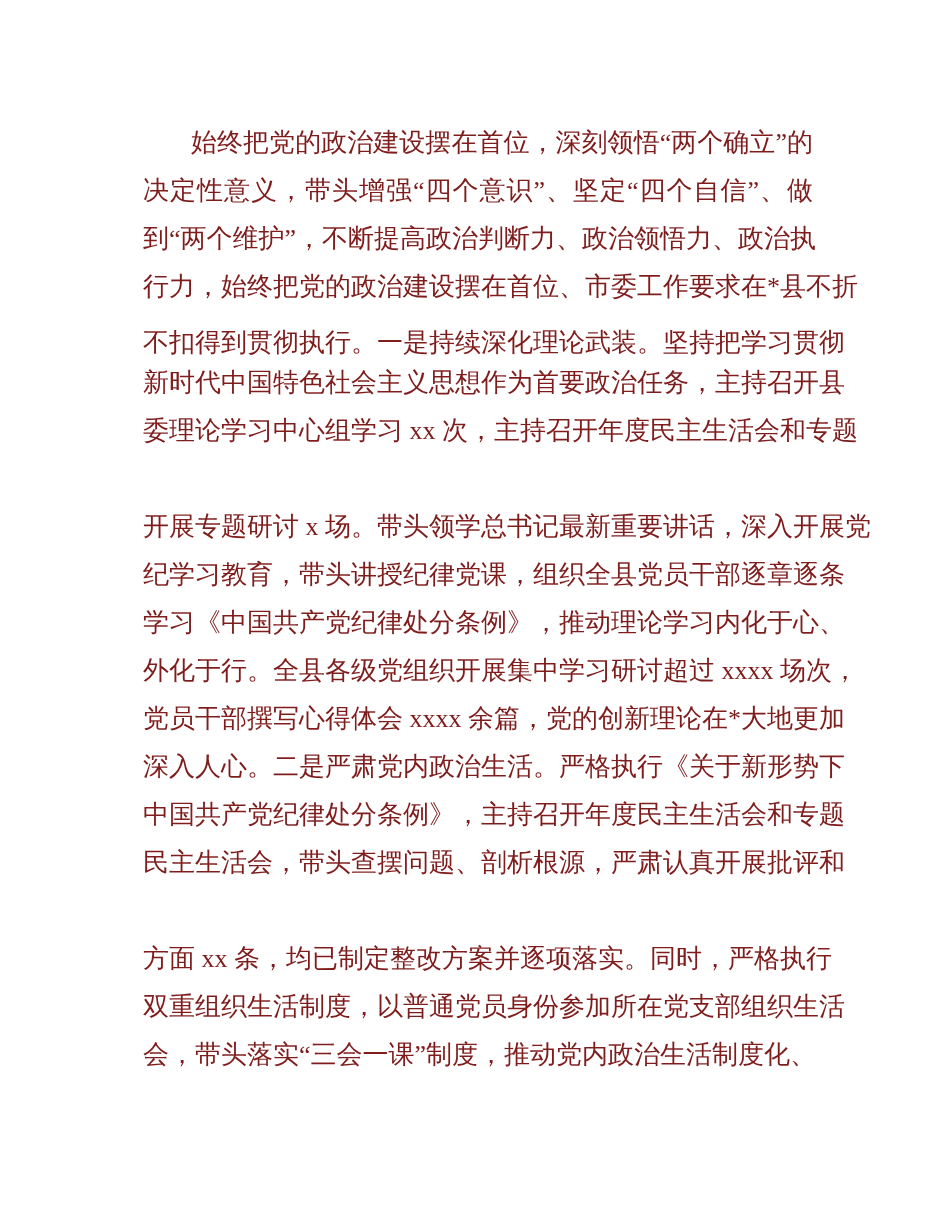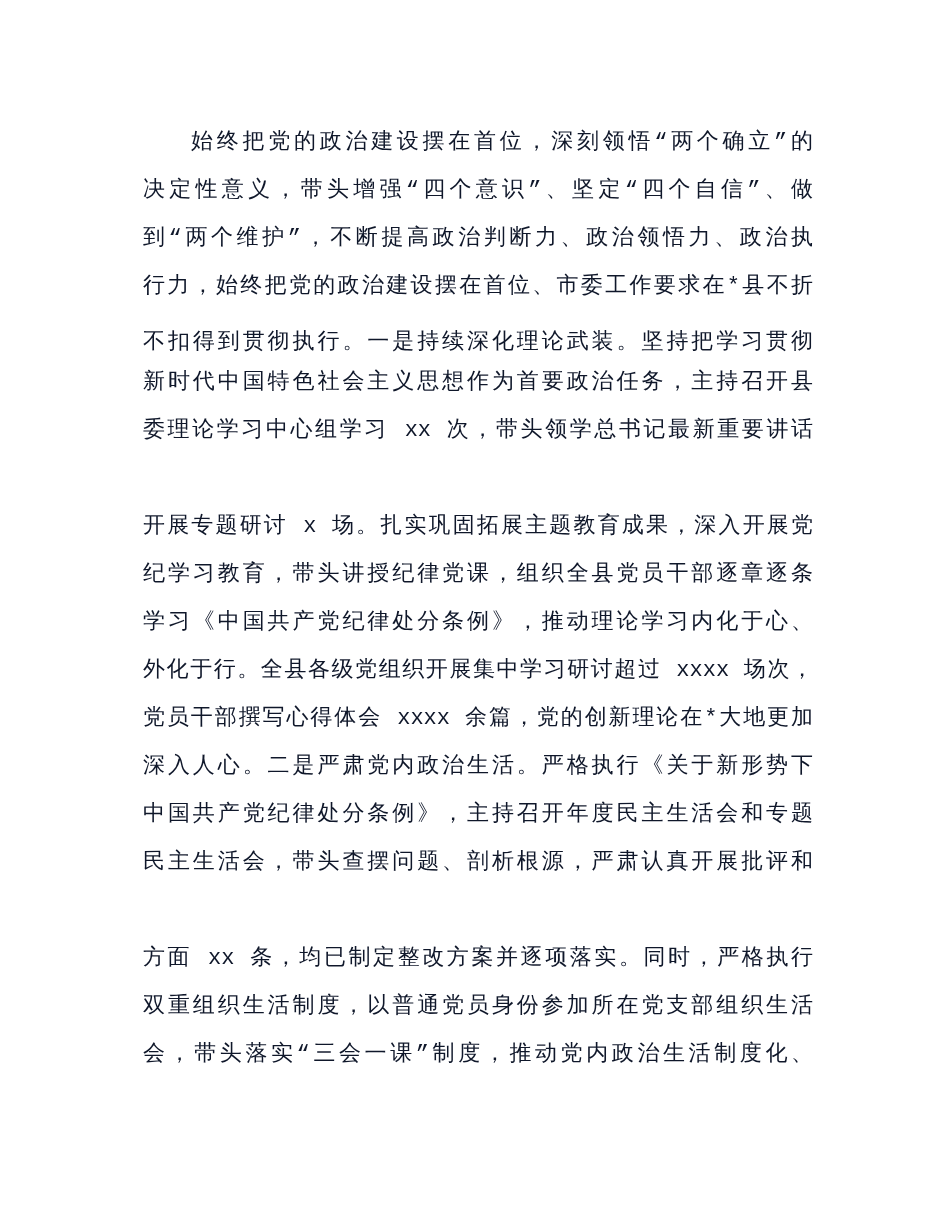--- a/index.html
+++ b/index.html
@@ -12,10 +12,10 @@
     left: 143px;
     width: 670px;
     height: 30px;
-    font-family: Liberation Mono, monospace;
-    font-size: 22px;
+    font-family: Liberation Serif, serif;
+    font-size: 26px;
     line-height: 30px;
-    color: #0f172a;
+    color: #7f1d1d;
     white-space: nowrap;
     text-align: justify;
     text-align-last: justify;

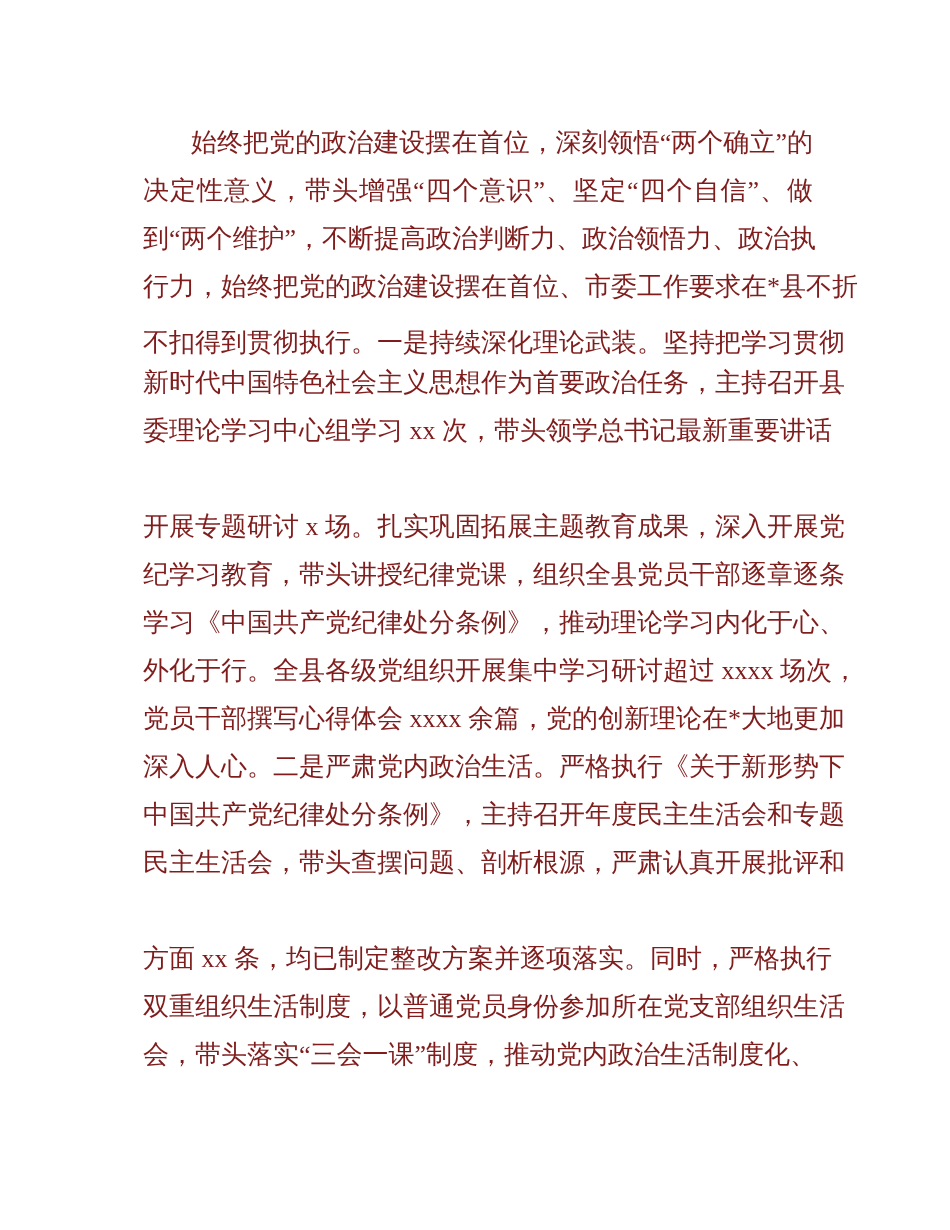--- a/index.html
+++ b/index.html
@@ -33,7 +33,7 @@
   <div class="line" style="top:272px">行力，始终把党的政治建设摆在首位、市委工作要求在*县不折</div>
   <div class="line" style="top:328px">不扣得到贯彻执行。一是持续深化理论武装。坚持把学习贯彻</div>
   <div class="line" style="top:368px">新时代中国特色社会主义思想作为首要政治任务，主持召开县</div>
-  <div class="line" style="top:416px">委理论学习中心组学习 xx 次，带头领学总书记最新重要讲话</div>
+  <div class="line" style="top:416px">委理论学习中心组学习 xx 次，主持召开年度民主生活会和专题</div>
   <div class="line" style="top:512px">开展专题研讨 x 场。扎实巩固拓展主题教育成果，深入开展党</div>
   <div class="line" style="top:560px">纪学习教育，带头讲授纪律党课，组织全县党员干部逐章逐条</div>
   <div class="line" style="top:608px">学习《中国共产党纪律处分条例》，推动理论学习内化于心、</div>

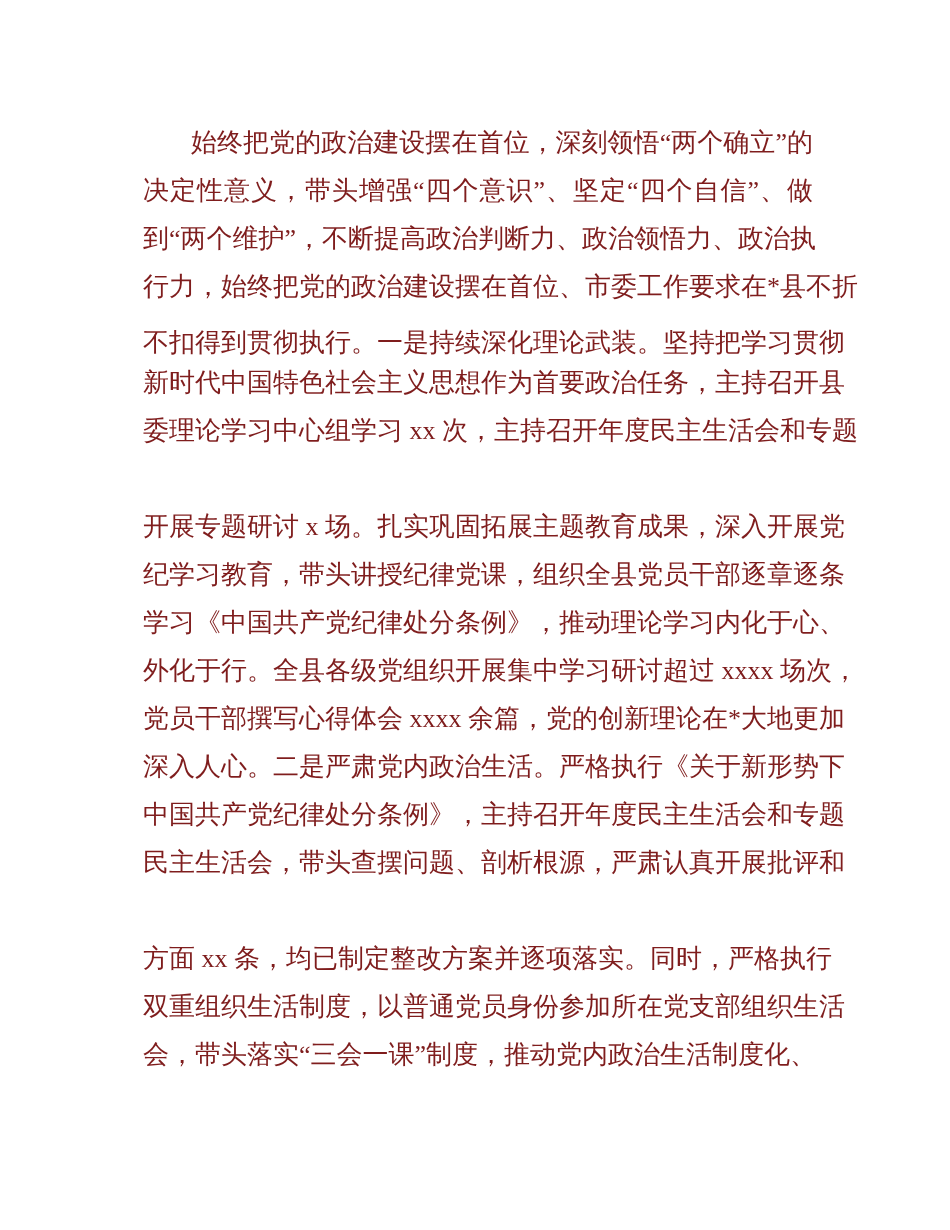--- a/index.html
+++ b/index.html
@@ -34,7 +34,7 @@
   <div class="line" style="top:328px">不扣得到贯彻执行。一是持续深化理论武装。坚持把学习贯彻</div>
   <div class="line" style="top:368px">新时代中国特色社会主义思想作为首要政治任务，主持召开县</div>
   <div class="line" style="top:416px">委理论学习中心组学习 xx 次，主持召开年度民主生活会和专题</div>
-  <div class="line" style="top:512px">开展专题研讨 x 场。扎实巩固拓展主题教育成果，深入开展党</div>
+  <div class="line" style="top:512px">开展专题研讨 x 场。带头领学总书记最新重要讲话，深入开展党</div>
   <div class="line" style="top:560px">纪学习教育，带头讲授纪律党课，组织全县党员干部逐章逐条</div>
   <div class="line" style="top:608px">学习《中国共产党纪律处分条例》，推动理论学习内化于心、</div>
   <div class="line" style="top:656px">外化于行。全县各级党组织开展集中学习研讨超过 xxxx 场次，</div>

